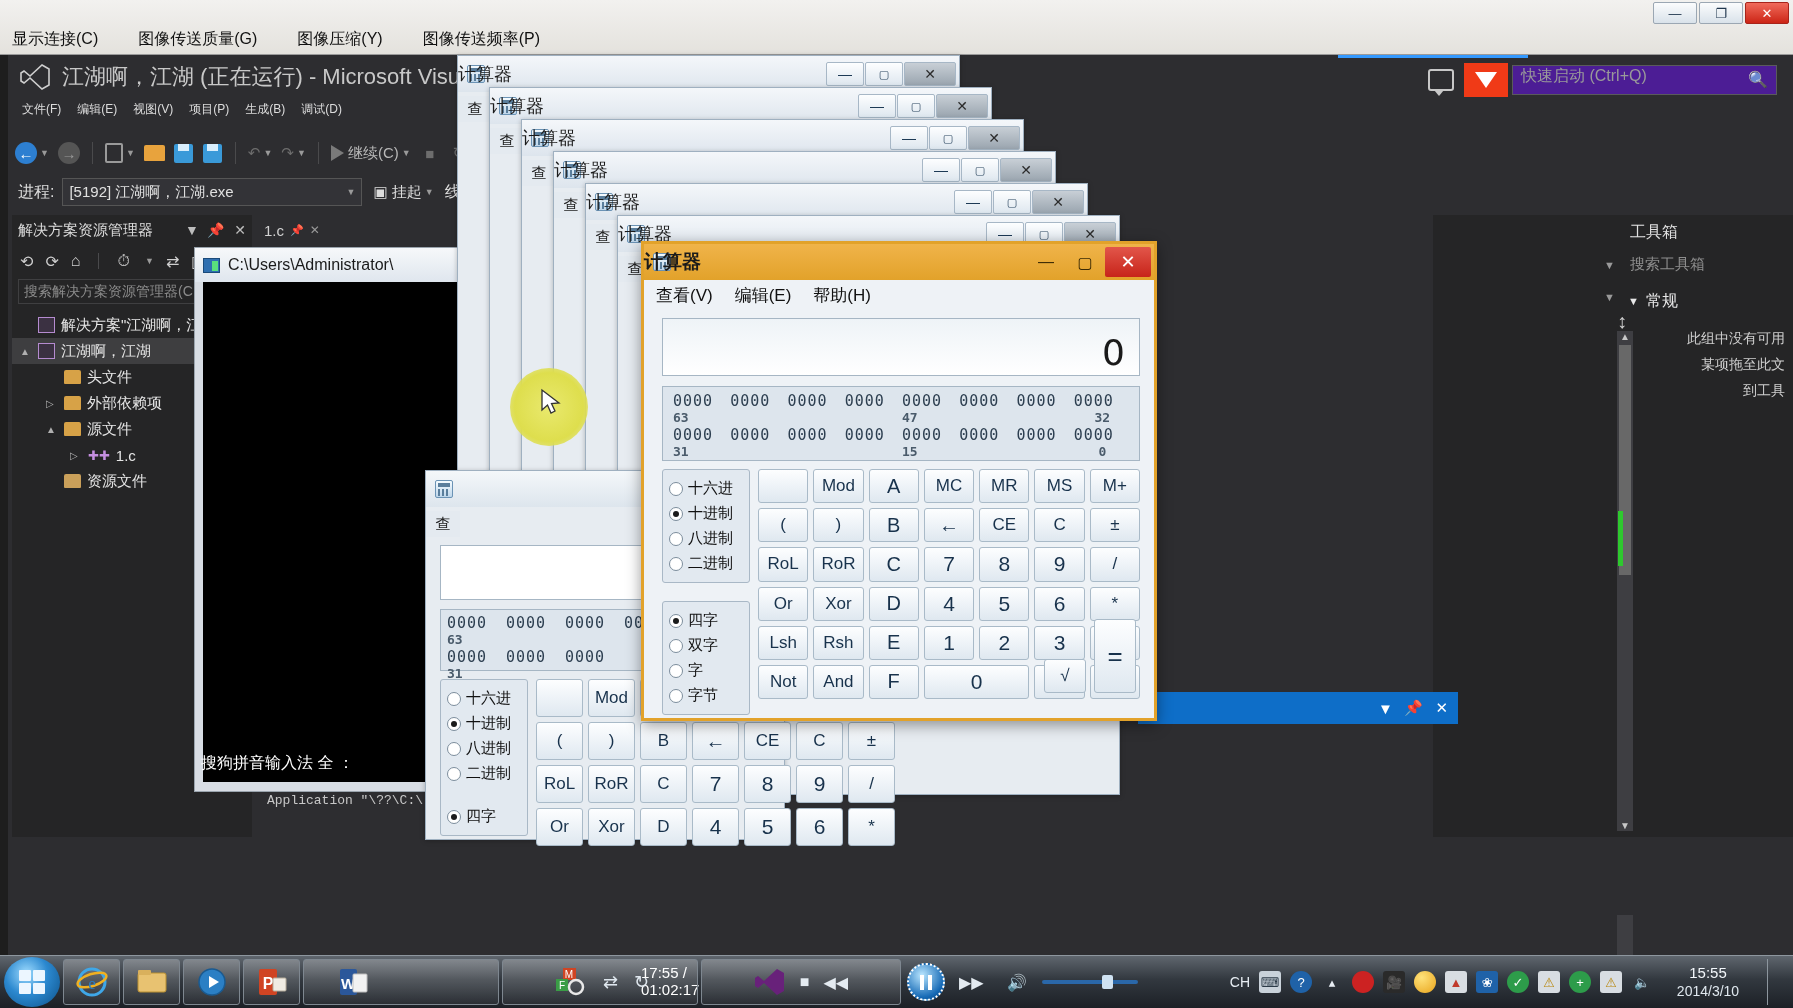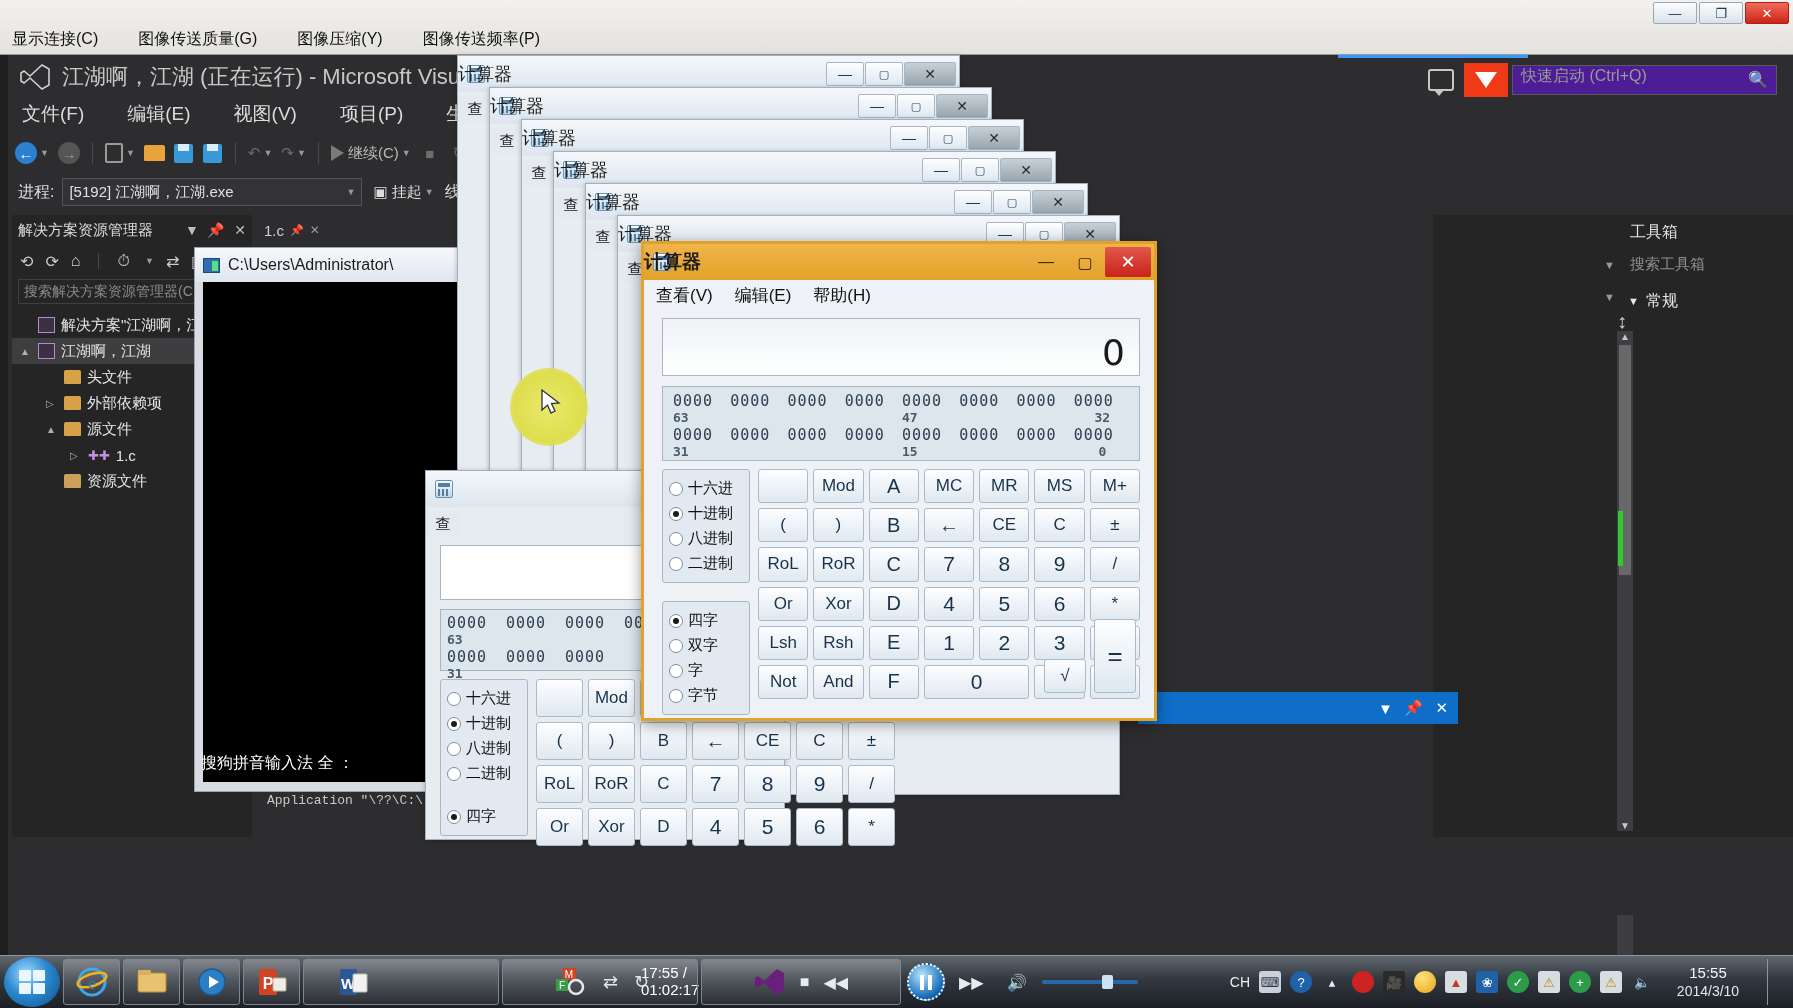--- a/index.html
+++ b/index.html
@@ -37,7 +37,7 @@
   #qlaunch-box span { font-size:16px; color:#9a9a9a; }
   #qlaunch-search { position:absolute; right:8px; top:4px; color:#c8c8c8; font-size:19px; }
 
-  #vs-menu { position:absolute; left:10px; top:44px; display:flex; gap:35px; font-size:19px; color:#dcdcdc; }
+  #vs-menu { position:absolute; left:10px; top:44px; display:flex; gap:8px; font-size:12px; color:#dcdcdc; }
   #vs-menu span { padding:2px 4px; }
 
   #vs-toolbar1 { position:absolute; left:4px; top:78px; width:100%; height:40px; display:flex; align-items:center; gap:3px; color:#b8b8b8; }

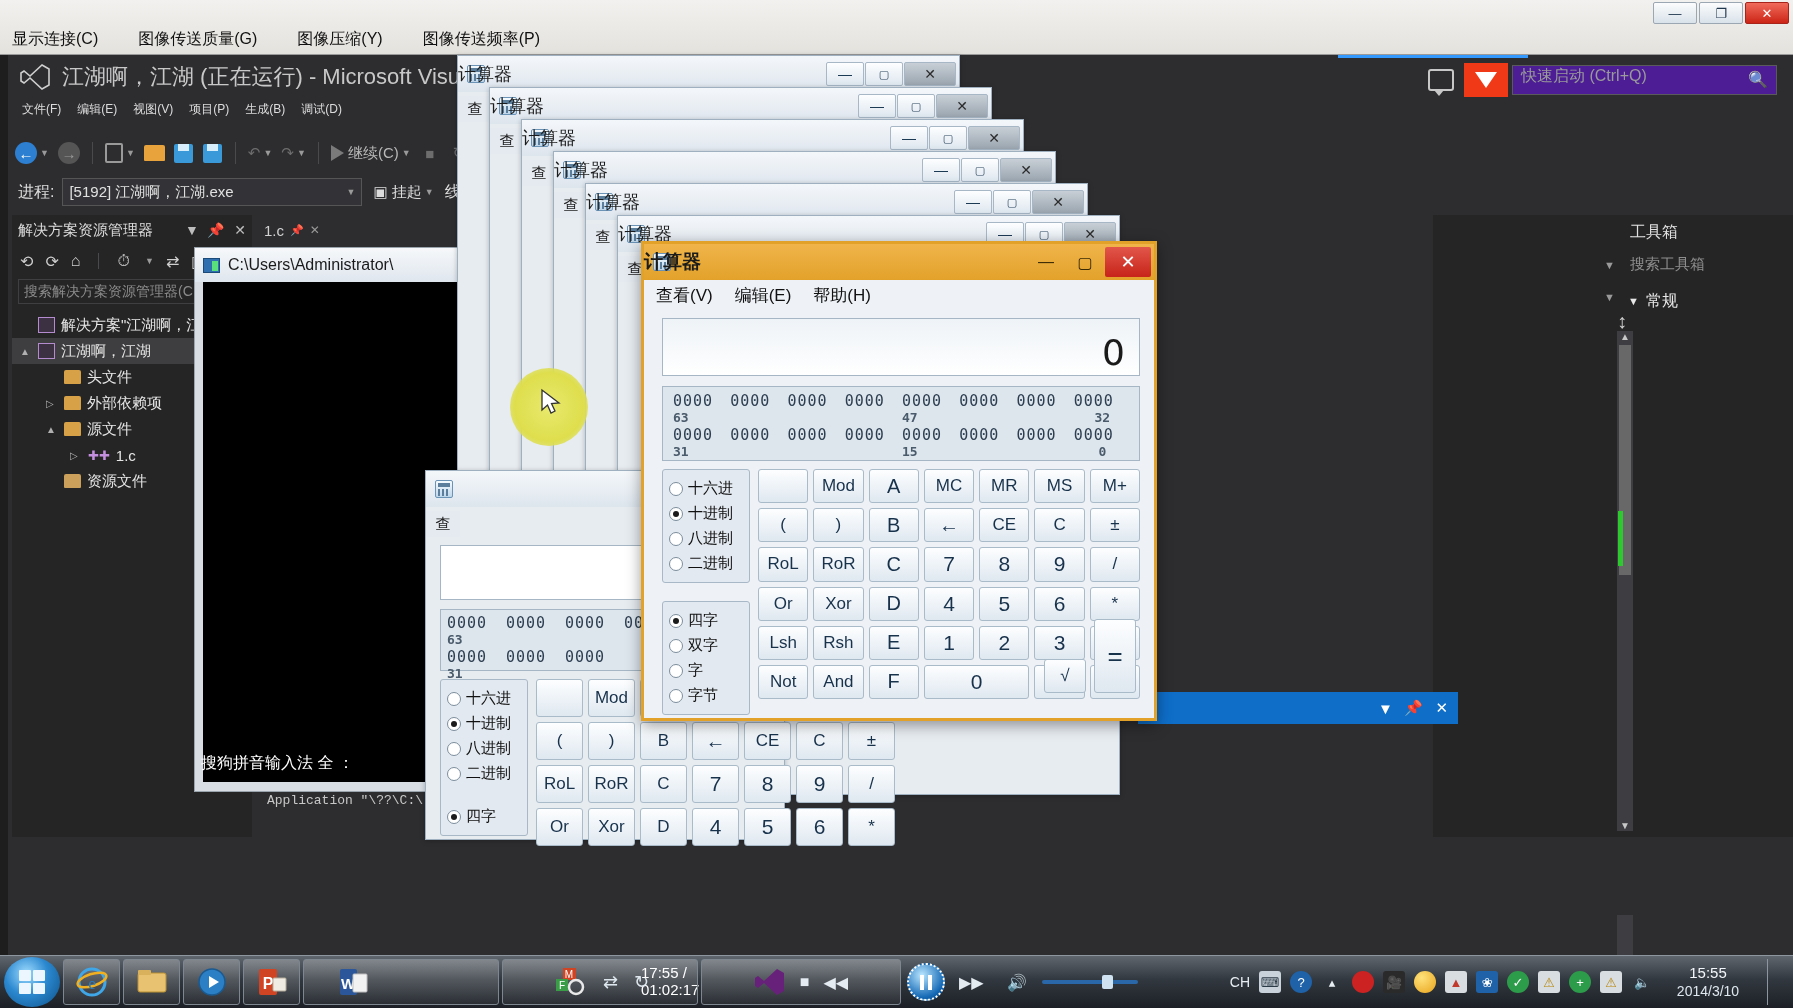--- a/index.html
+++ b/index.html
@@ -385,6 +385,11 @@
     <div id="tb-group">
       <span style="font-size:11px">▼</span>
       <span>常规</span>
+    </div>
+    <div id="tb-empty">
+      <div>此组中没有可用</div>
+      <div>某项拖至此文</div>
+      <div>到工具</div>
     </div>
     <div id="splitter">↕</div>
     <div id="rscroll">

